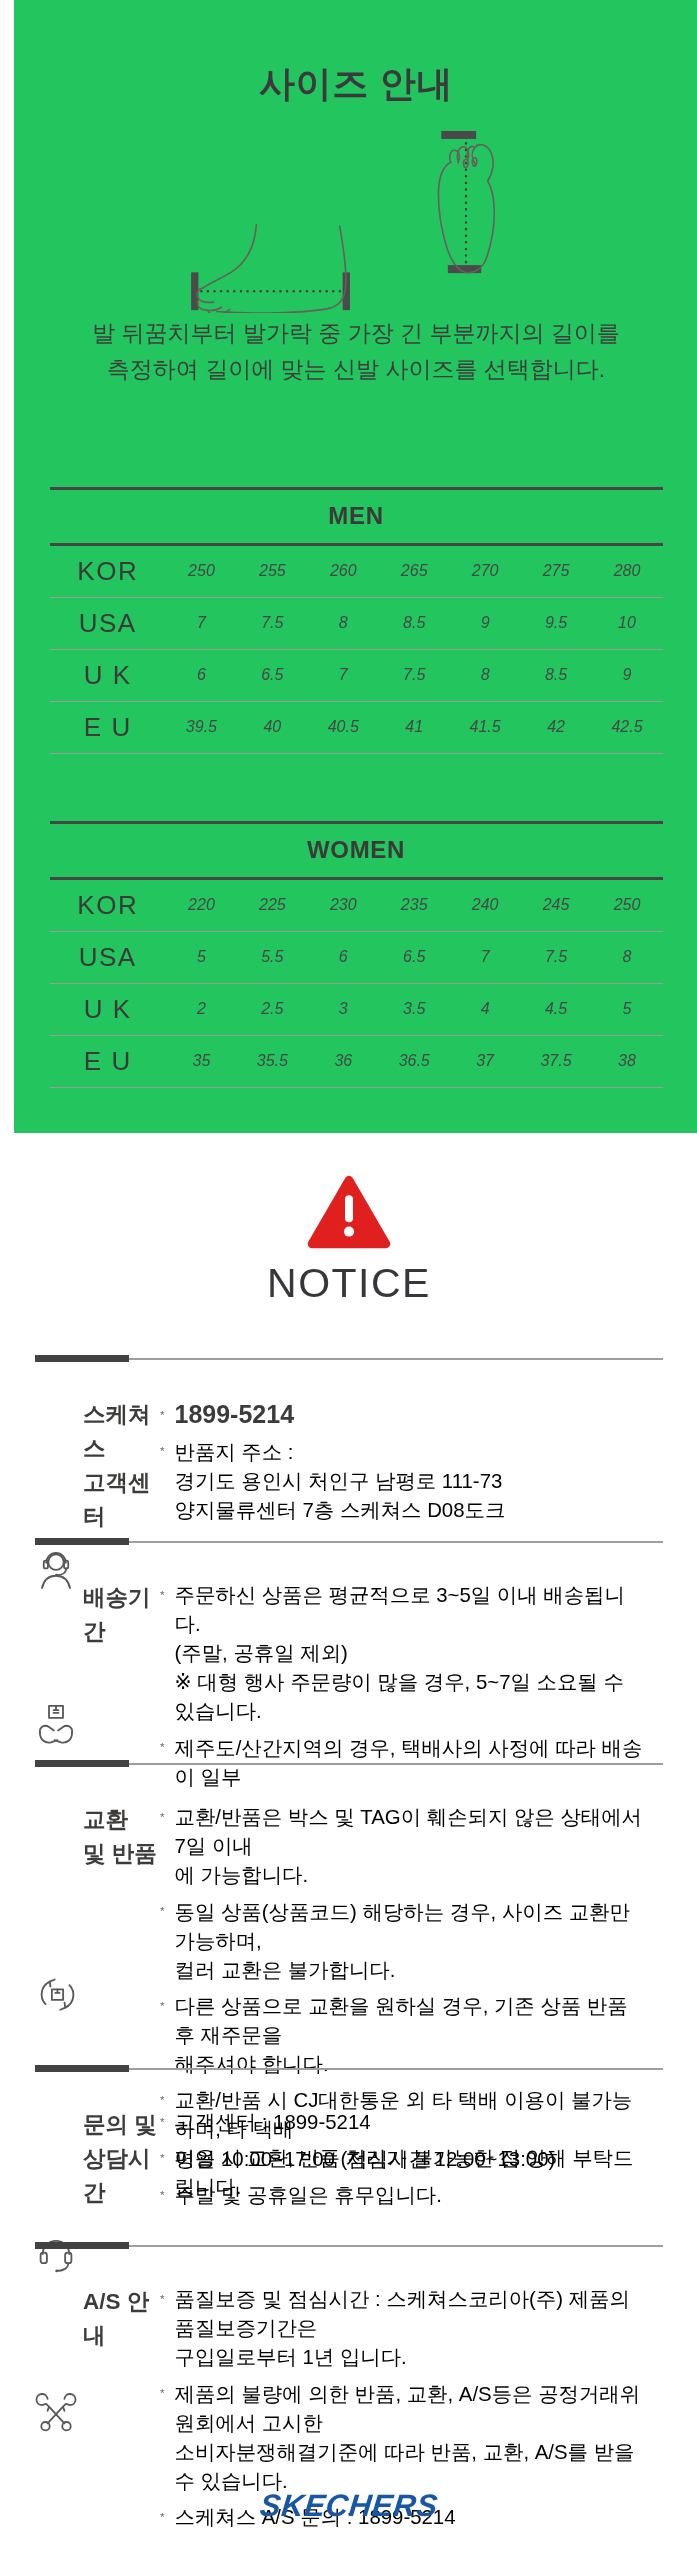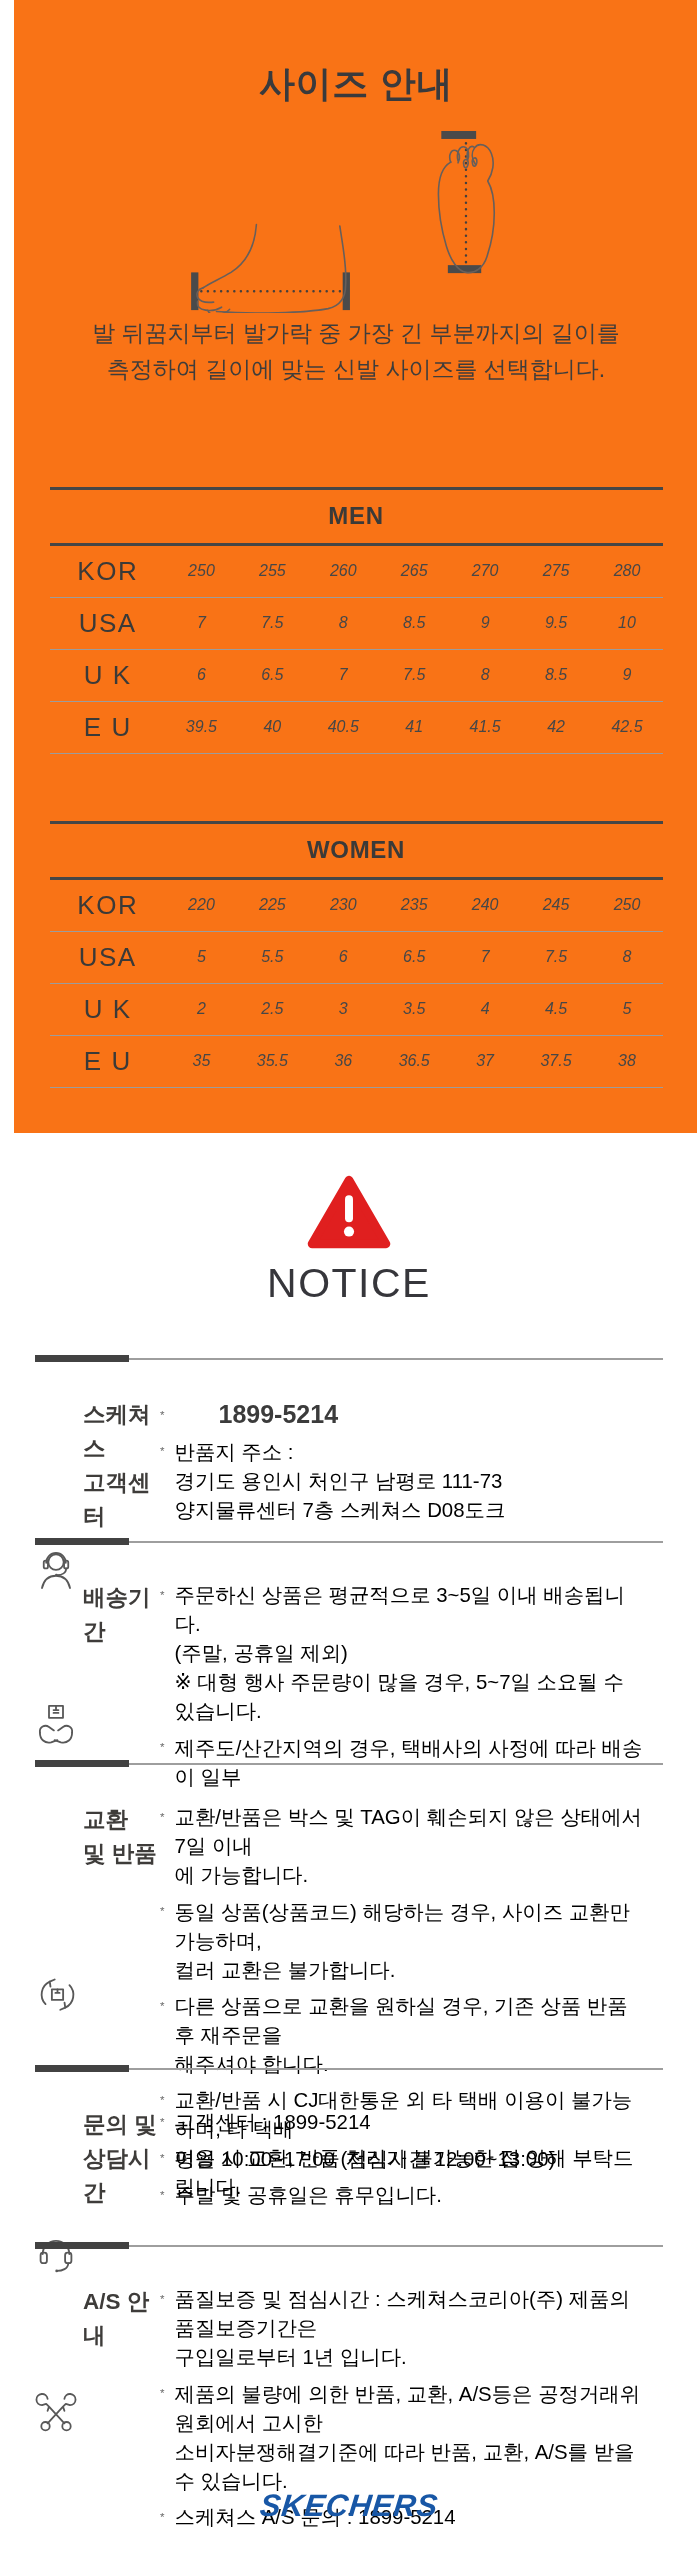--- a/index.html
+++ b/index.html
@@ -7,7 +7,7 @@
   .page{width:698px;height:2576px;overflow:hidden;position:relative;}
 
   
-  .gray-section{background:#f97316;height:1133px;box-sizing:border-box;overflow:hidden;margin-left:14px;}
+  .gray-section{background:#22c55e;height:1133px;box-sizing:border-box;overflow:hidden;margin-left:14px;}
   .size-title{padding-top:61px;margin:0;text-align:center;font-size:36px;font-weight:bold;
     color:#3a3a3c;letter-spacing:0.7px;line-height:45px;}
   .feet-figure{display:block;margin:17.4px auto 0;}

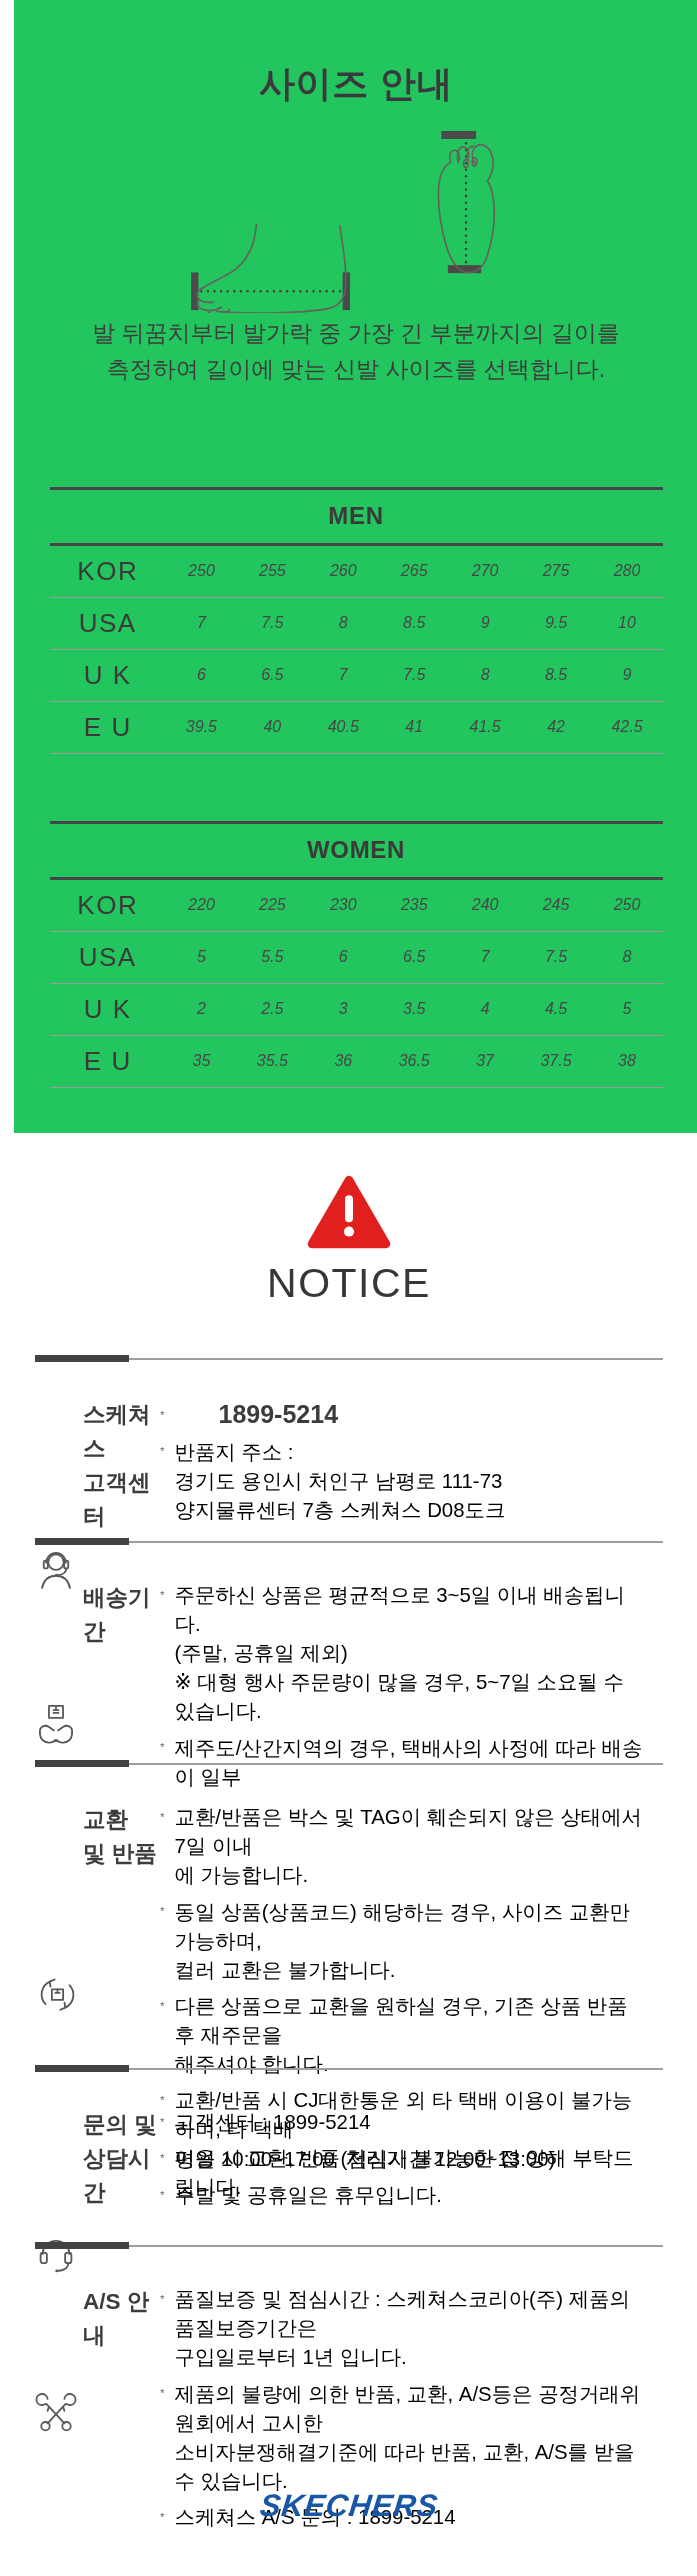--- a/index.html
+++ b/index.html
@@ -48,7 +48,7 @@
   .info-item{display:flex;margin-bottom:7.3px;}
   .info-item .bullet{flex:0 0 14.5px;font-size:11.6px;color:#6a6a6a;padding-top:6.5px;}
   .info-item .itext{flex:1;font-size:20.4px;line-height:29px;color:#000000;}
-  .info-item.emphasis .itext{font-size:25px;line-height:32px;font-weight:bold;color:#3b3b3b;margin-left:44px;}
+  .info-item.emphasis .itext{font-size:25px;line-height:32px;font-weight:bold;color:#3b3b3b;}
   .info-item.emphasis .bullet{padding-top:9.4px;}
 
   .brand-logo{margin:35px auto 0;text-align:center;font-size:31px;font-weight:bold;

